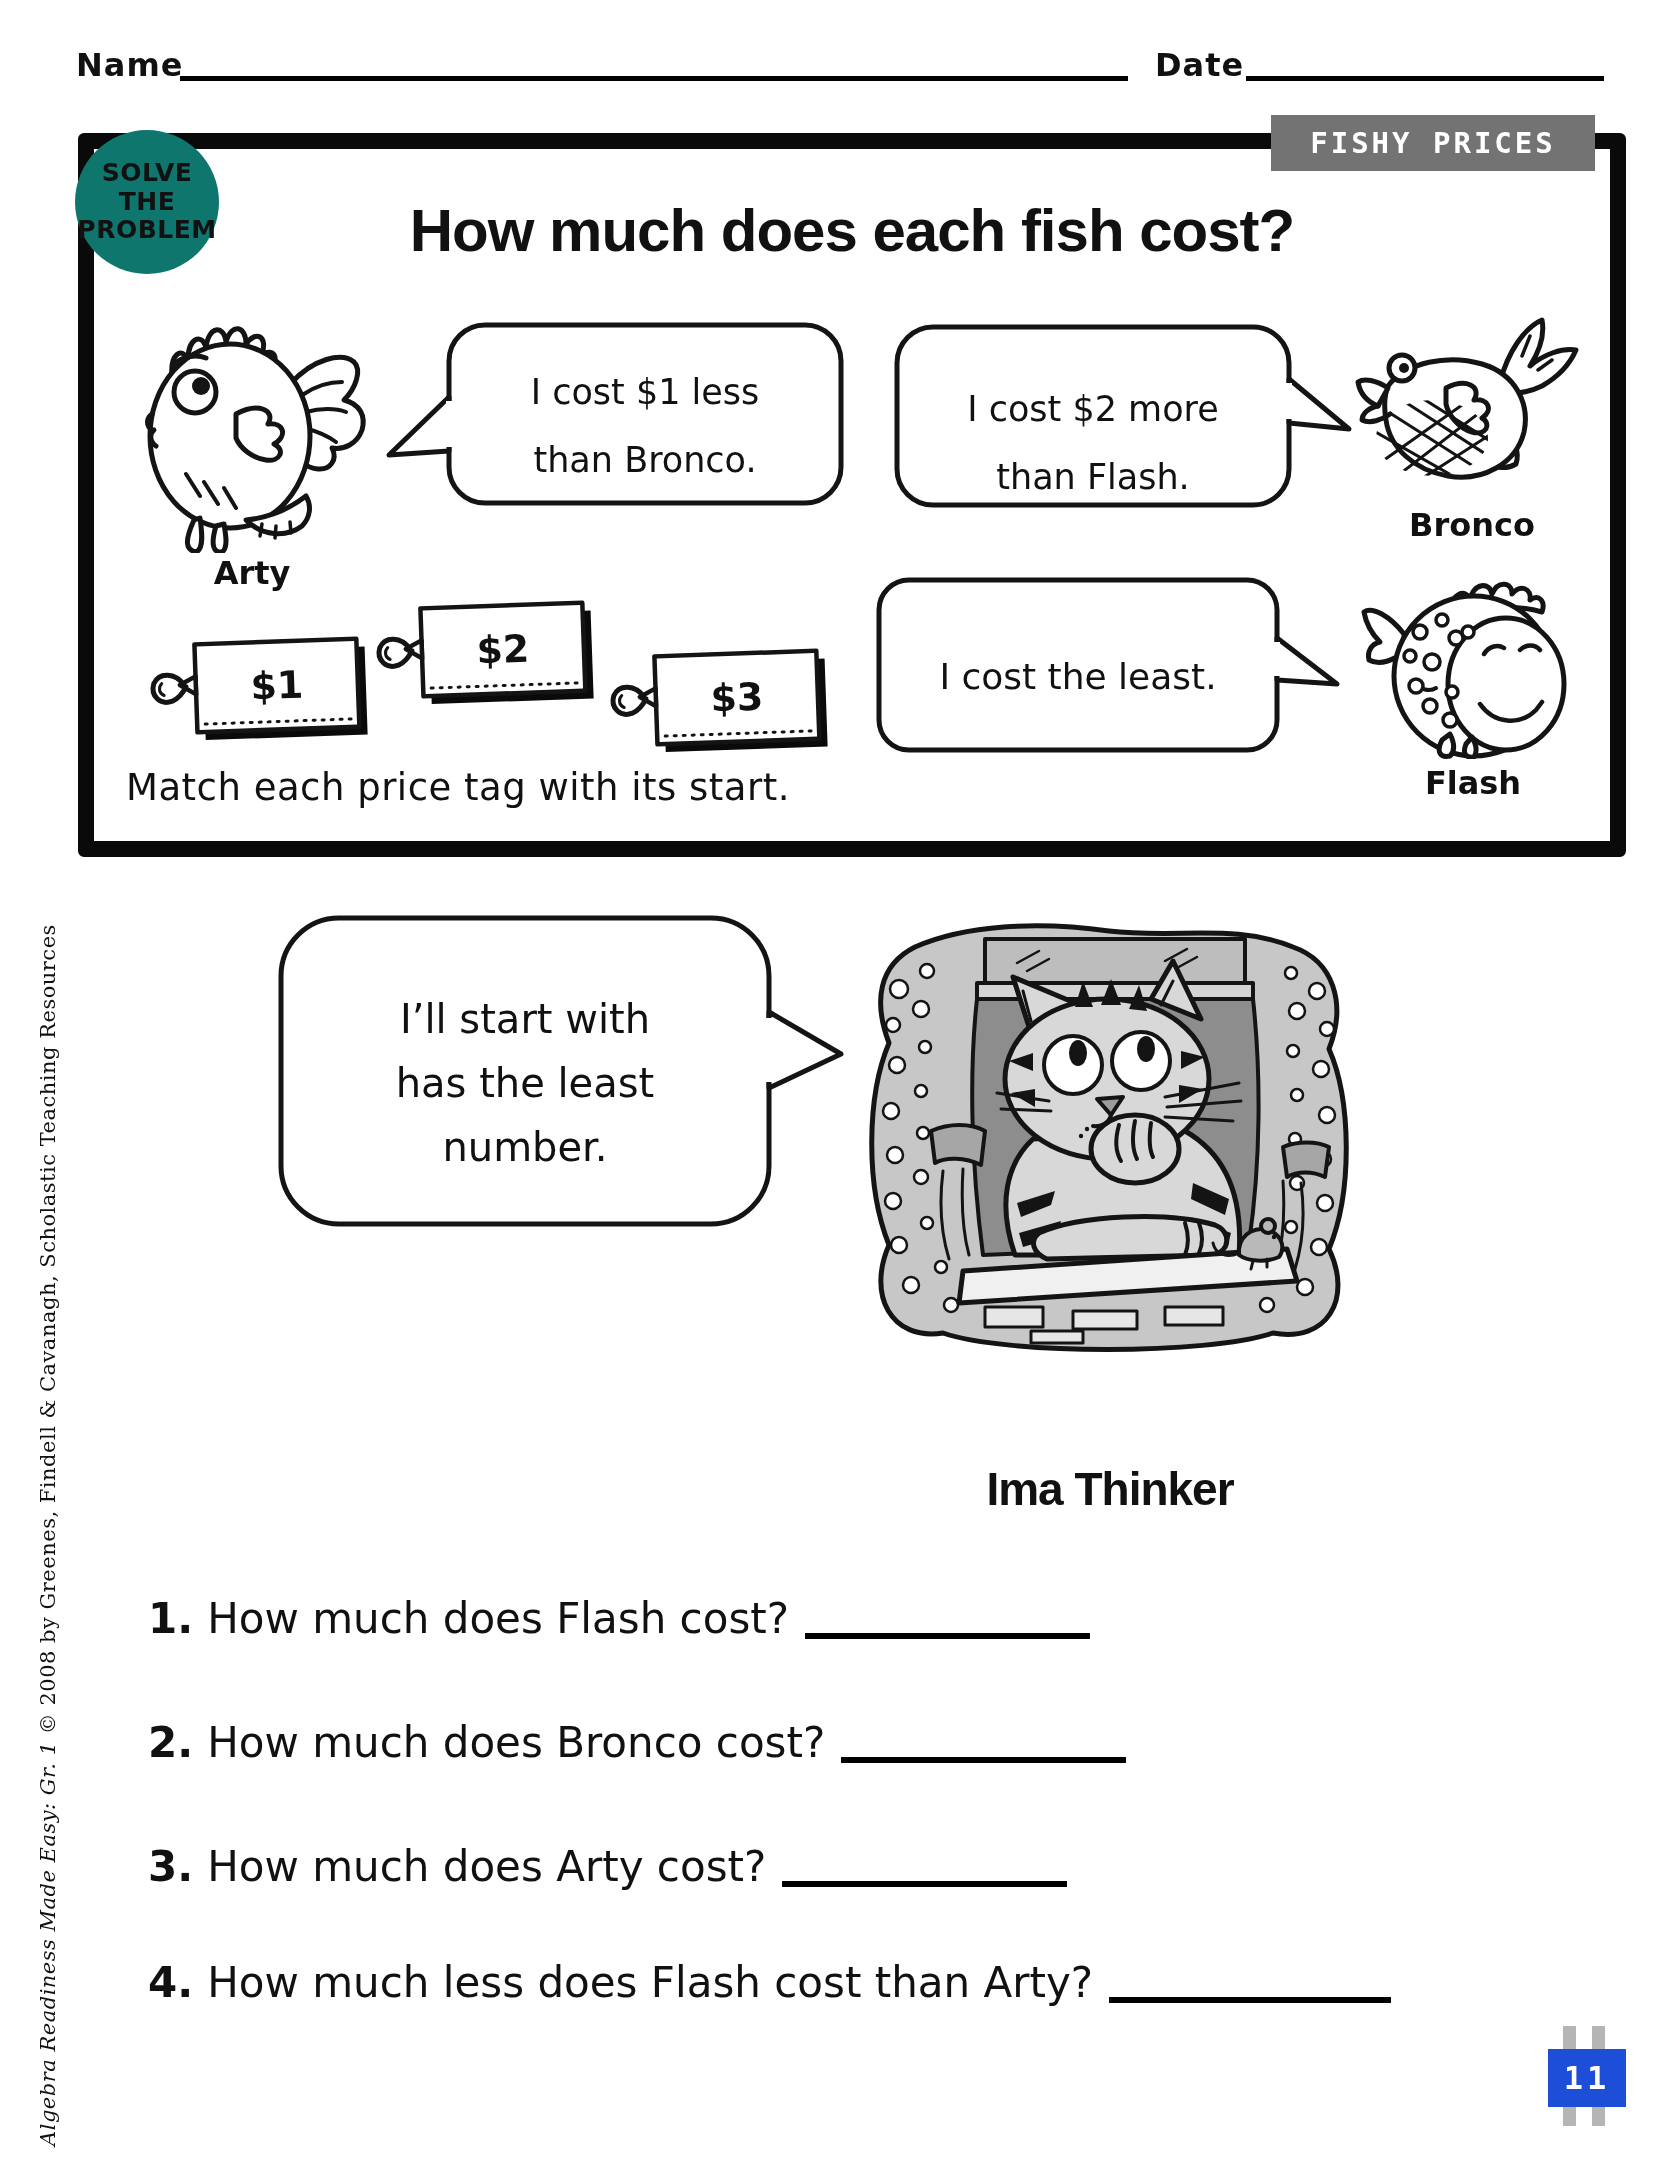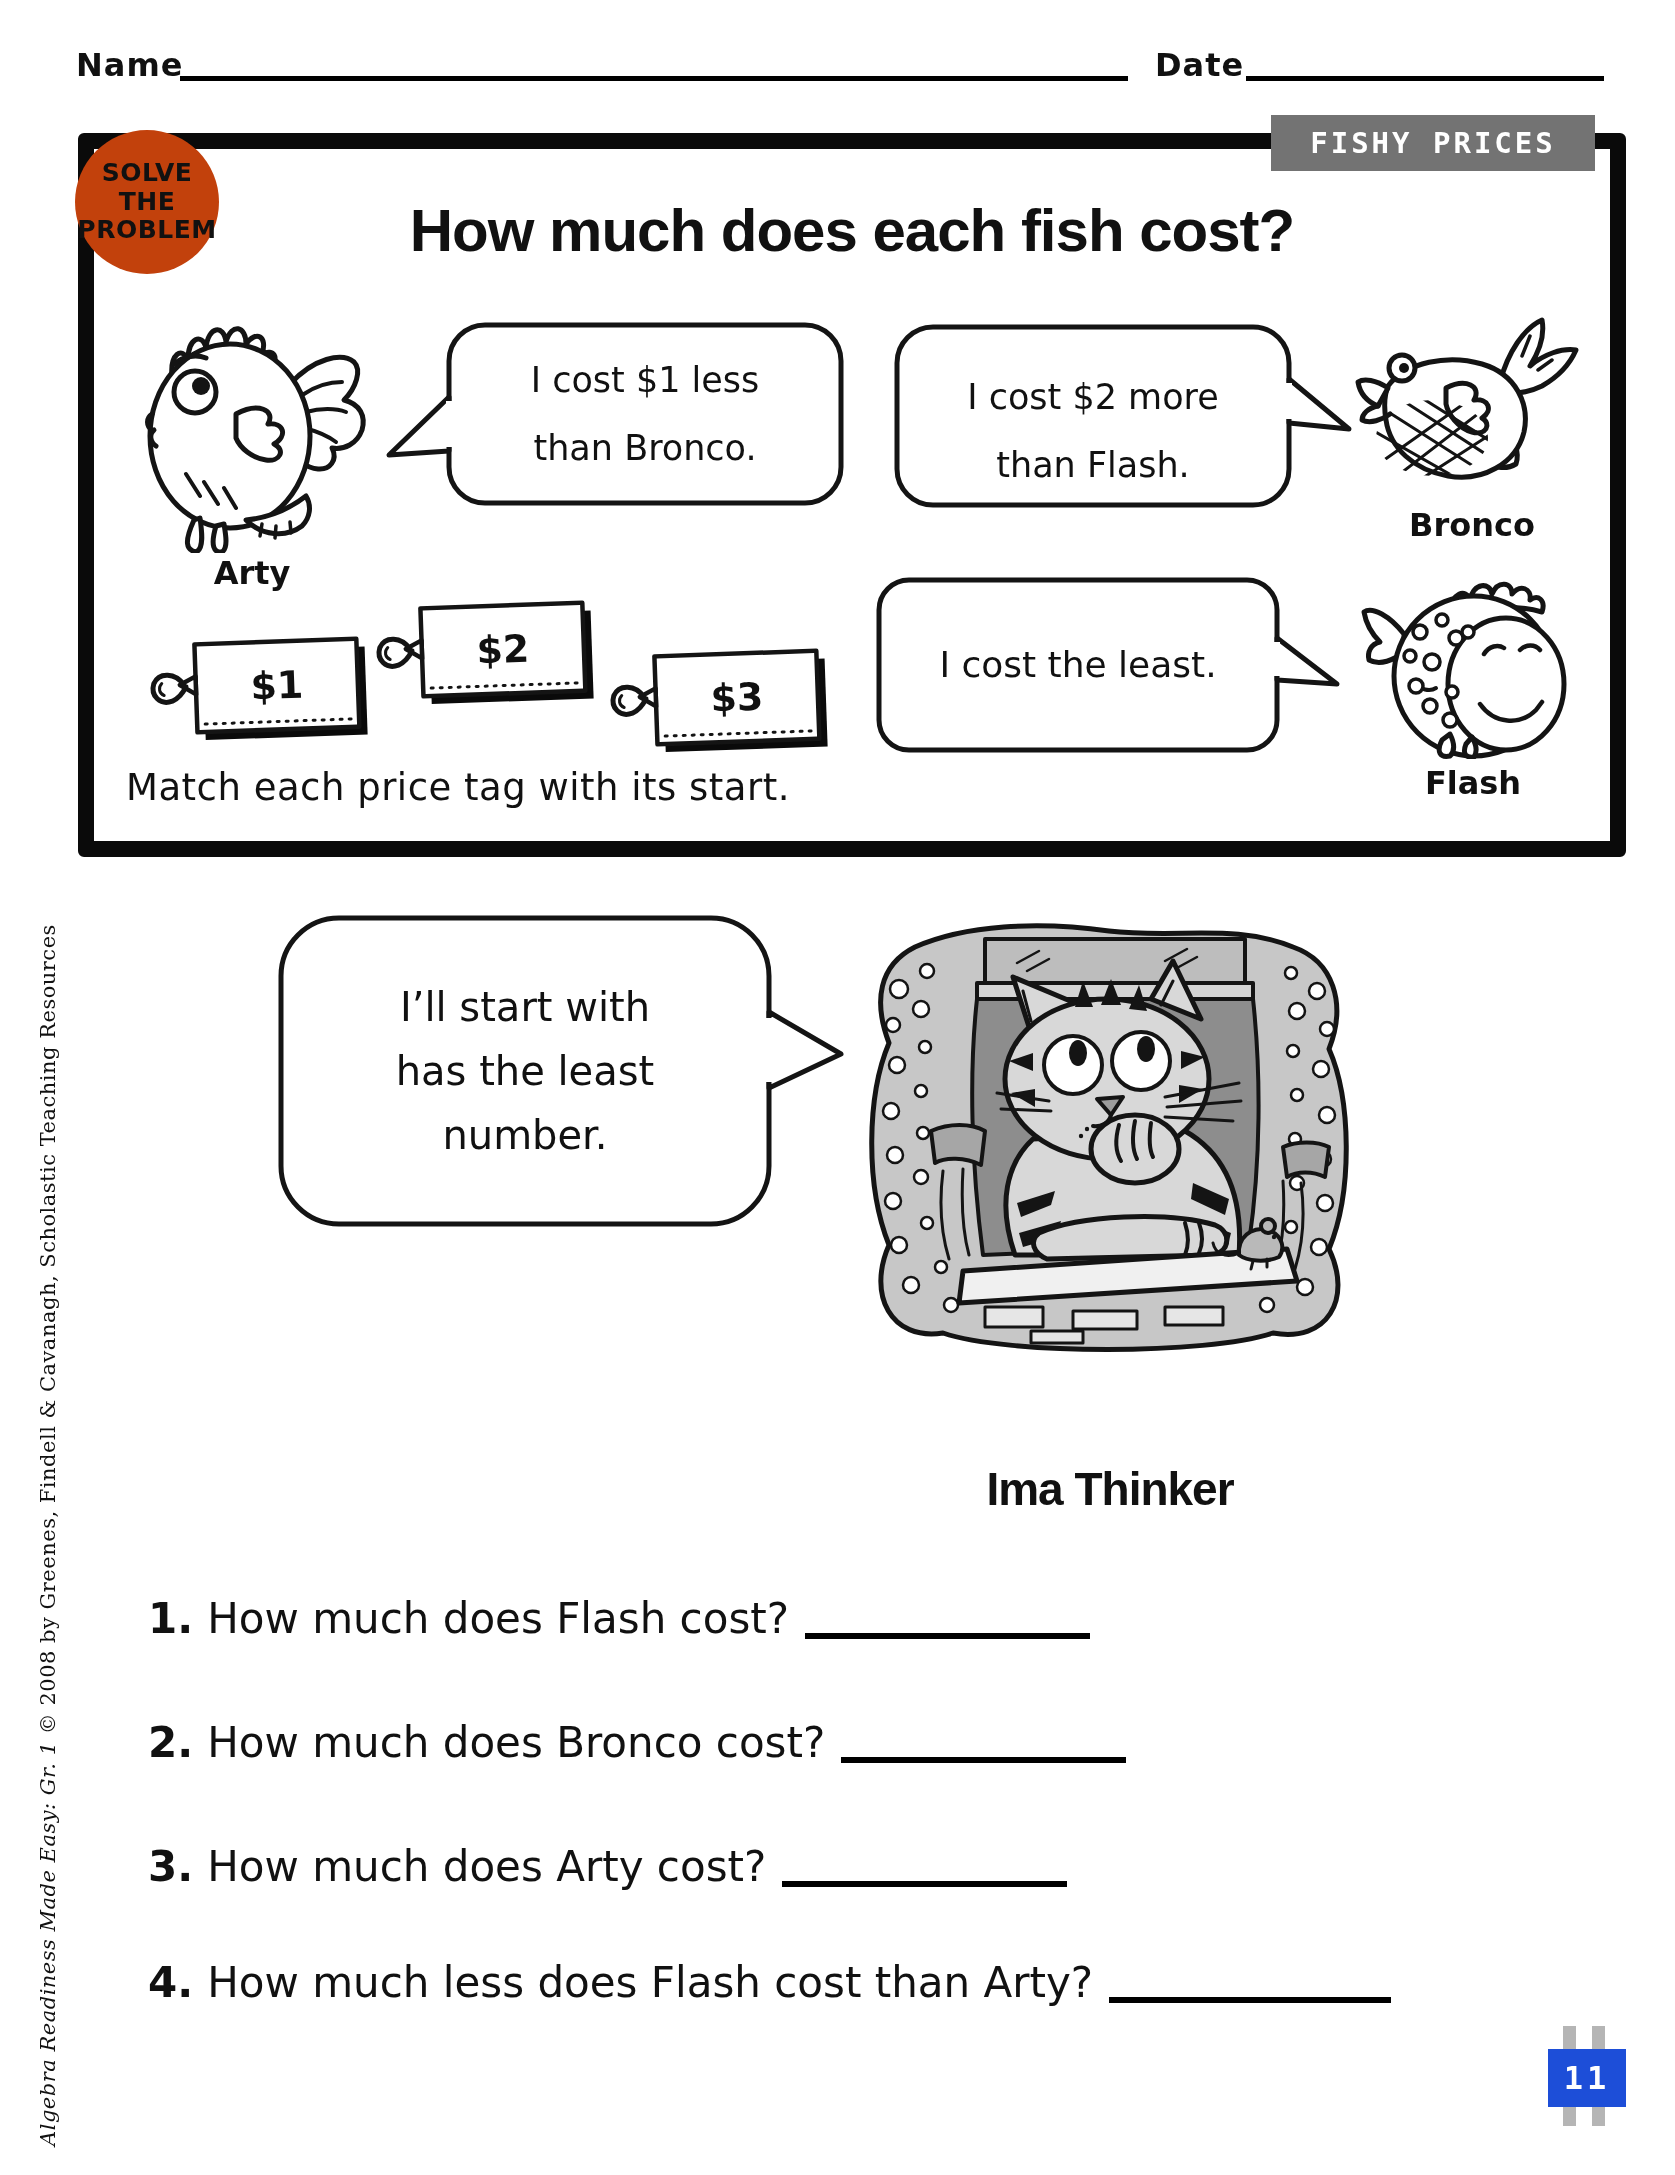--- a/index.html
+++ b/index.html
@@ -22,7 +22,7 @@
     font-family:"DejaVu Sans Mono", monospace; font-weight:bold; font-size:29px;
     letter-spacing:3px; z-index:6; }
   .badge { left:75px; top:130px; width:144px; height:144px; border-radius:50%;
-    background:#c2410c; z-index:5; display:flex; flex-direction:column;
+    background:#0f766e; z-index:5; display:flex; flex-direction:column;
     align-items:center; justify-content:center; text-align:center;
     font-weight:bold; font-size:25px; line-height:1.14; letter-spacing:0.5px; }
   .box-title { left:128px; top:196px; width:1448px; text-align:center;

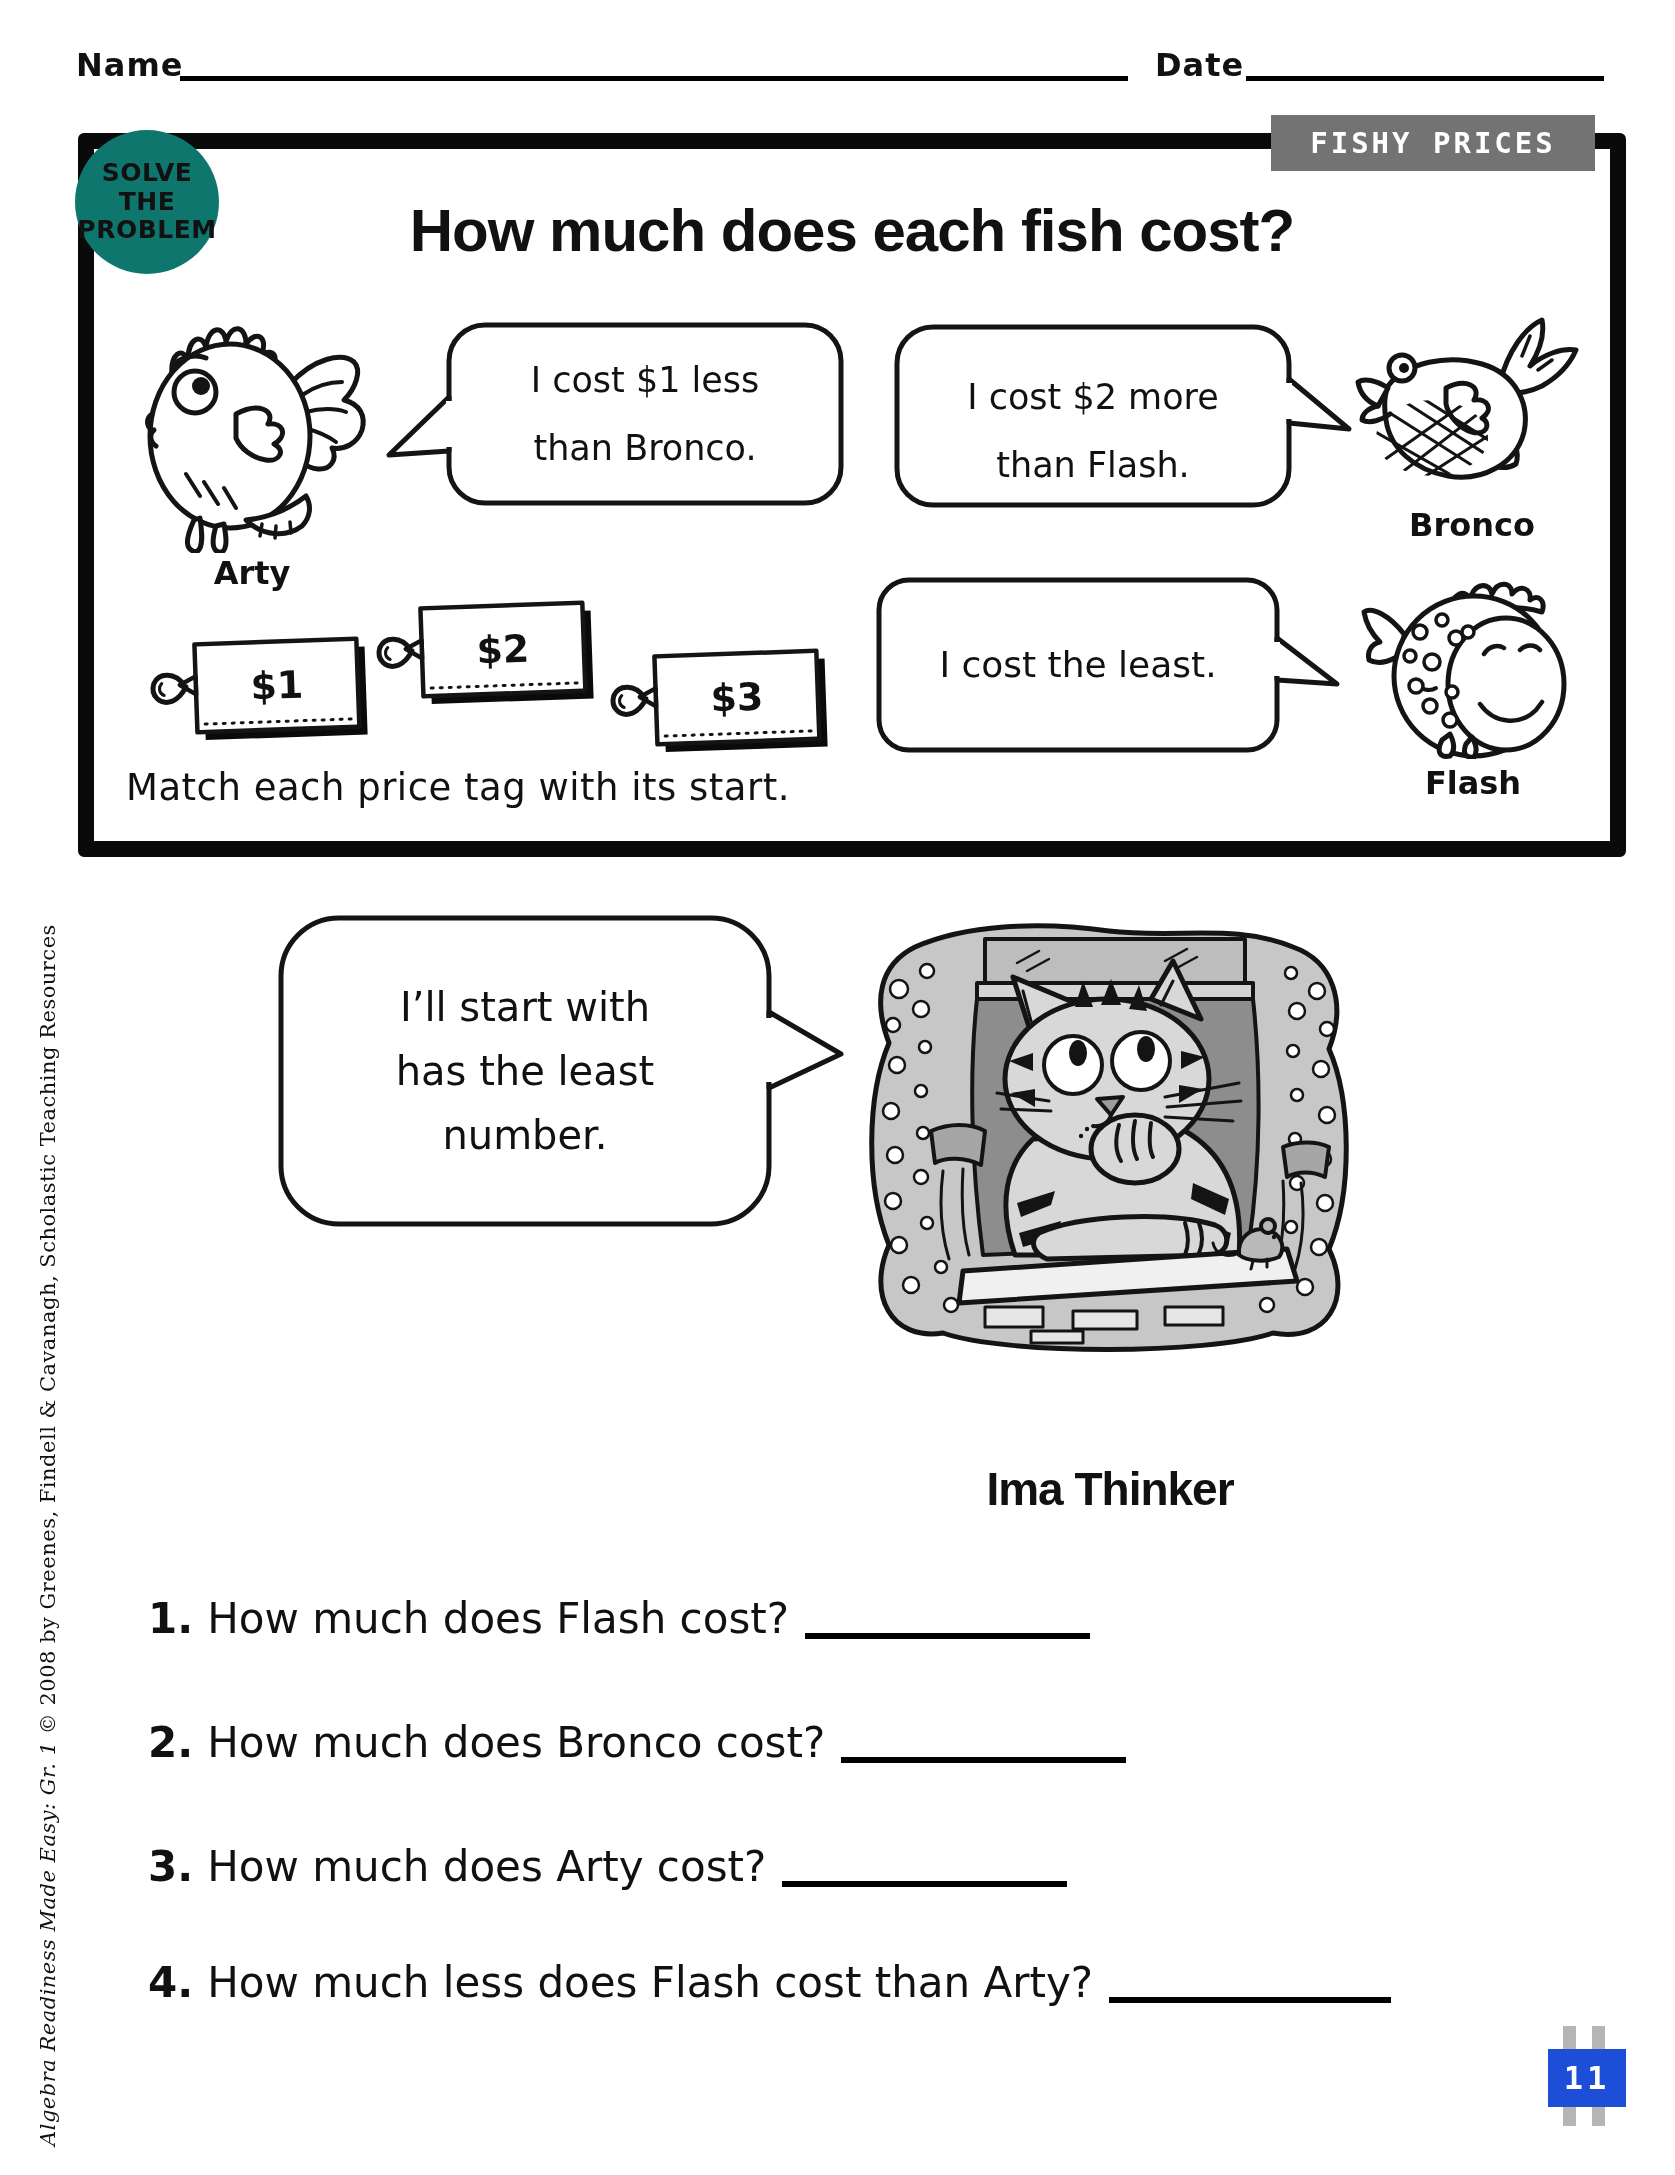--- a/index.html
+++ b/index.html
@@ -34,7 +34,7 @@
   .bubble svg { position:absolute; left:0; top:0; }
   .bubble-text { position:absolute; display:flex; flex-direction:column;
     align-items:center; justify-content:center; text-align:center;
-    font-size:35px; line-height:1.95; }
+    font-size:35px; line-height:1.95;margin-top:12px; }
   .fish-label { text-align:center; font-weight:bold; font-size:32px;margin-top:6px; }
 
   

